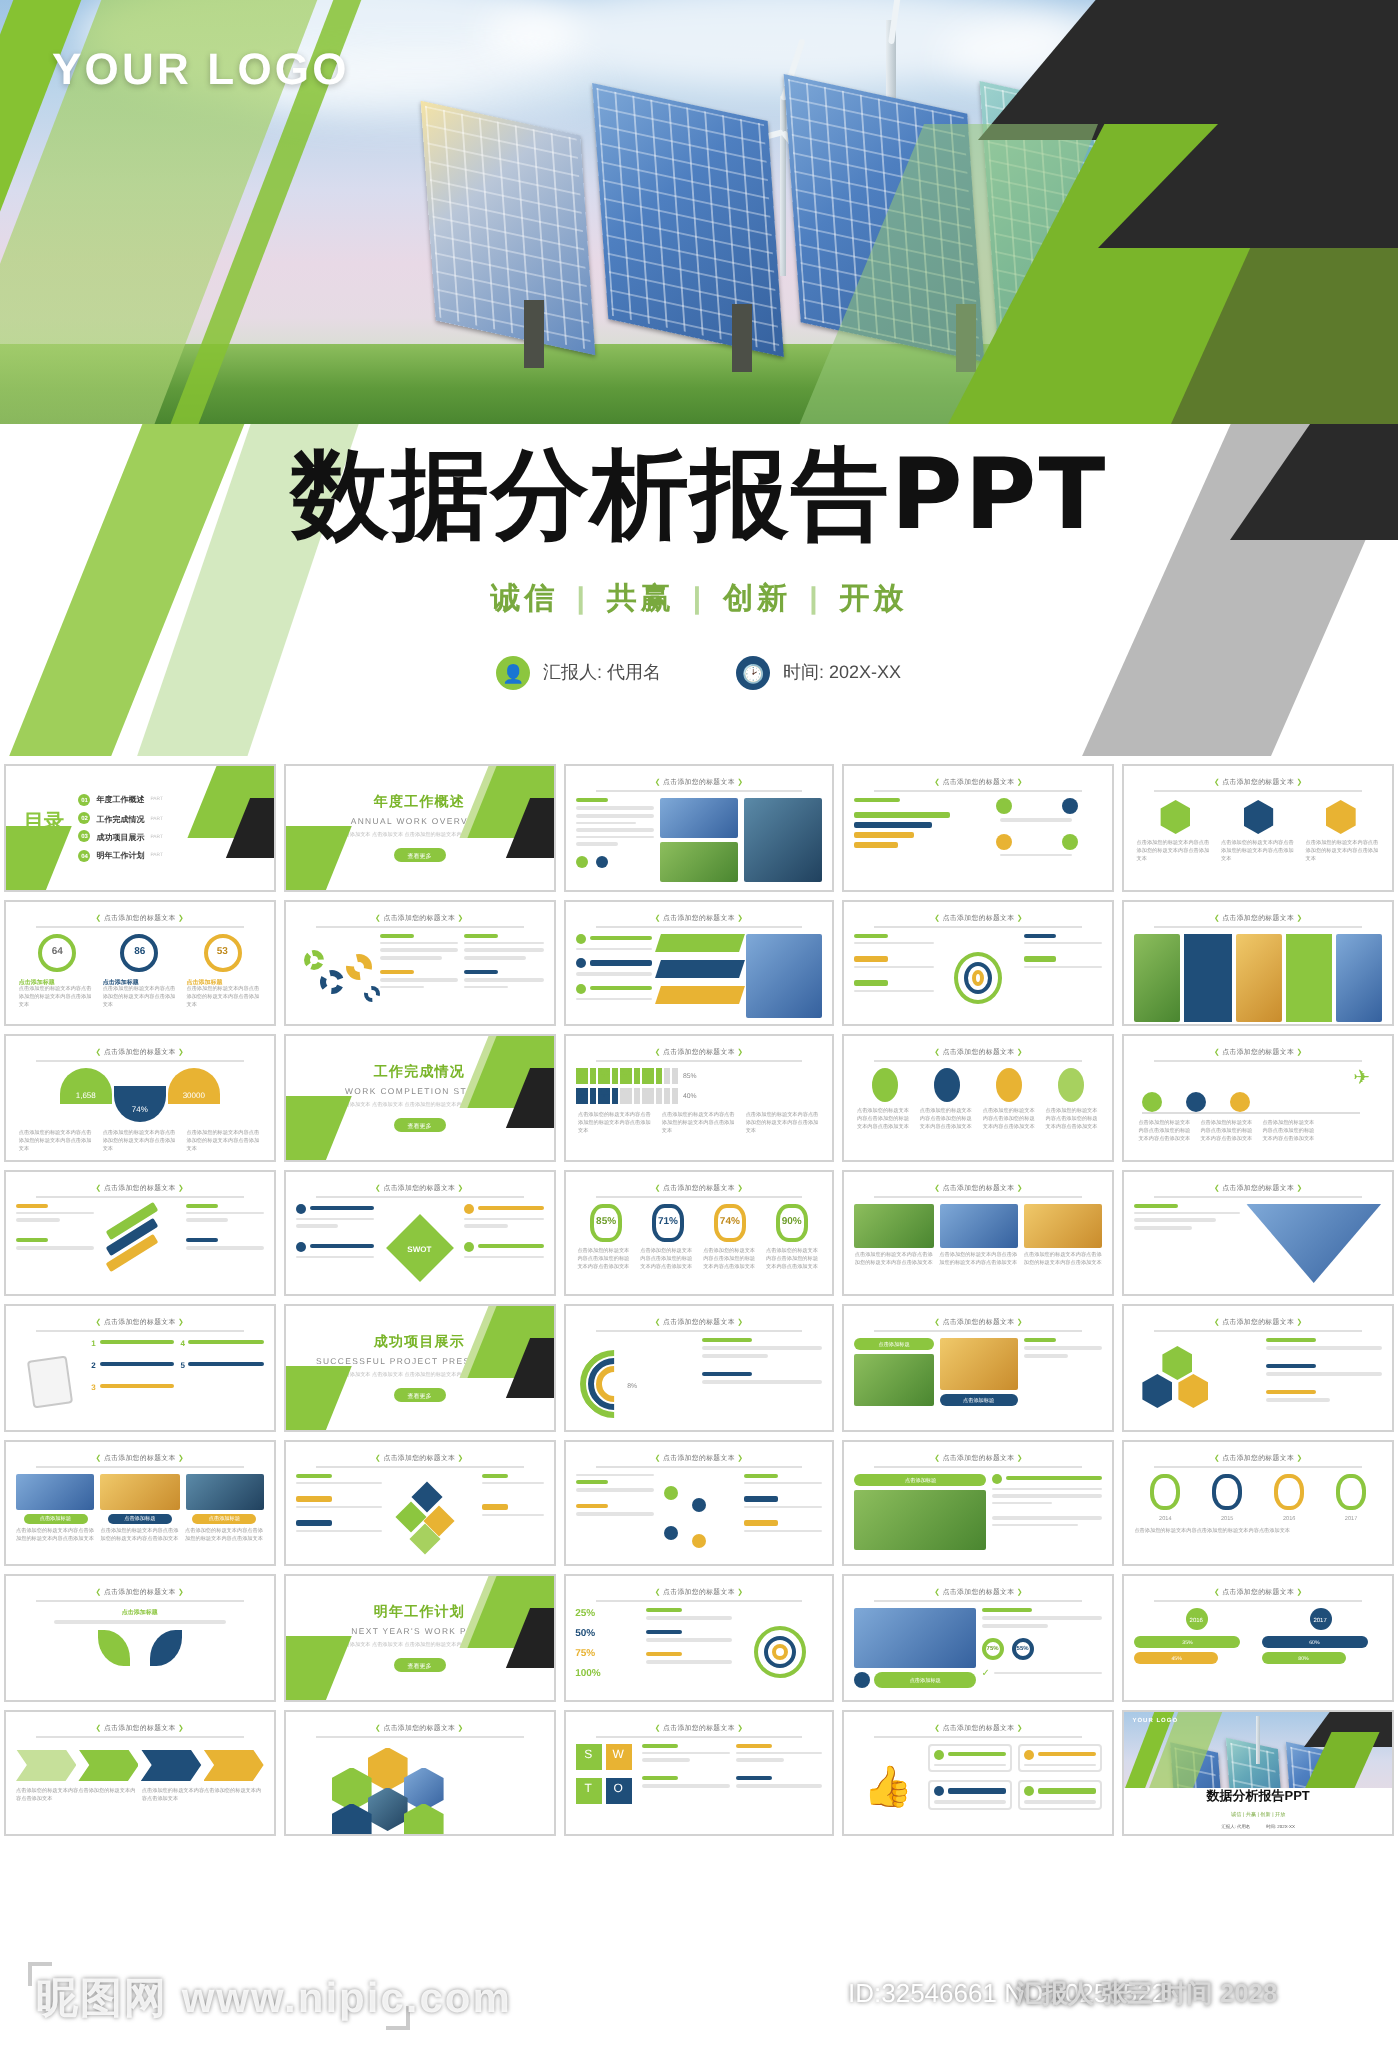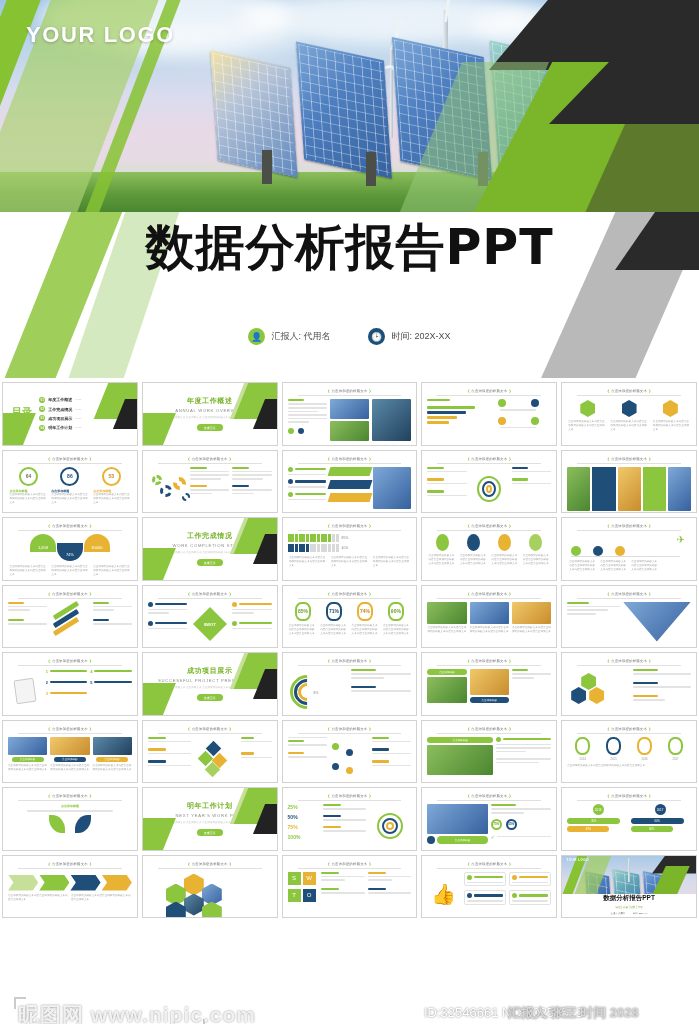--- a/index.html
+++ b/index.html
@@ -333,6 +333,9 @@
   <div class="logo">YOUR LOGO</div>
   <div class="cover-title">数据分析报告PPT</div>
 
+  <div class="cover-slogan">
+    <span>诚信</span><i>|</i><span>共赢</span><i>|</i><span>创新</span><i>|</i><span>开放</span>
+  </div>
 
   <div class="cover-meta">
     <div class="mi">

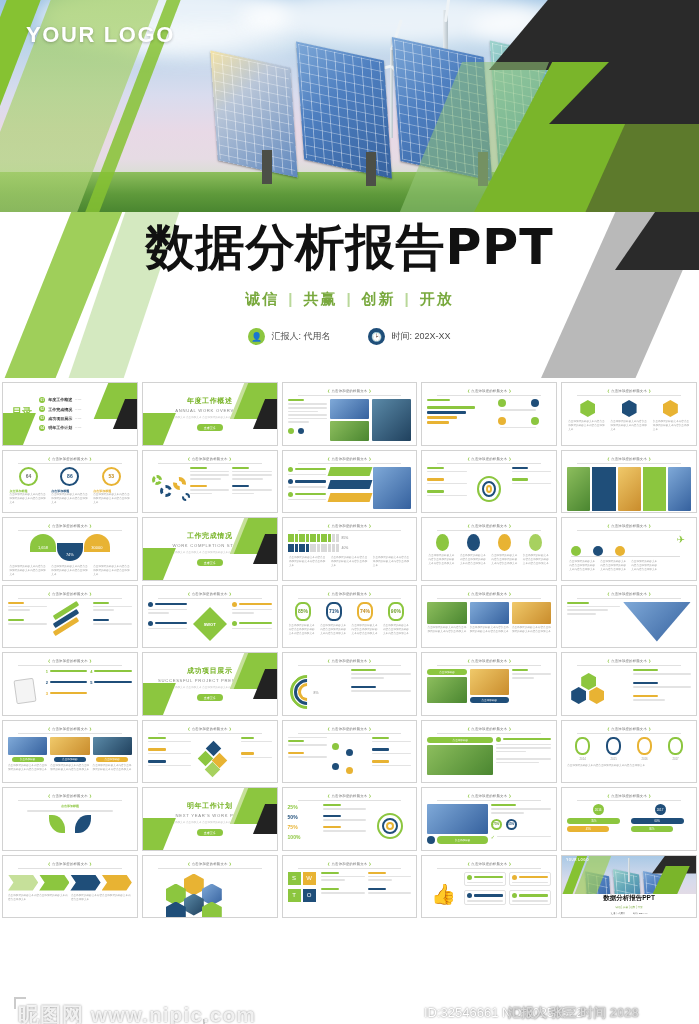--- a/index.html
+++ b/index.html
@@ -258,7 +258,7 @@
 
   
   .wm {
-    position:absolute; left:0; top:16px; width:699px; height:756px;
+    position:absolute; left:0; top:0; width:699px; height:756px;
     pointer-events:none; z-index:40;
   }
   .wm-left {

